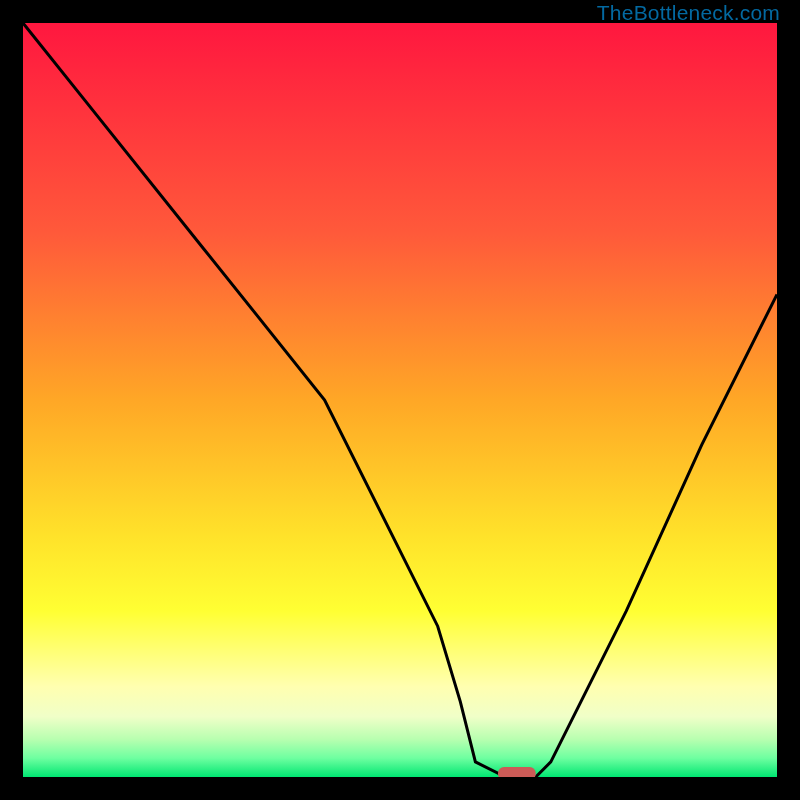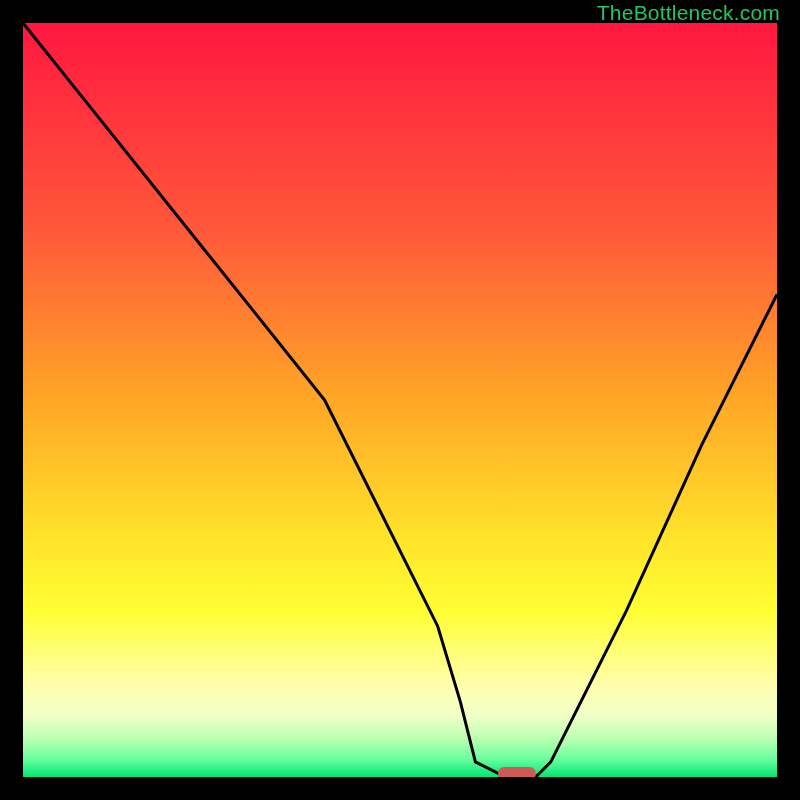--- a/index.html
+++ b/index.html
@@ -29,7 +29,7 @@
     position: absolute;
     top: 1px;
     right: 20px;
-    color: #22c55e;
+    color: #0369a1;
     font-size: 21px;
     font-weight: 500;
     letter-spacing: 0.2px;

